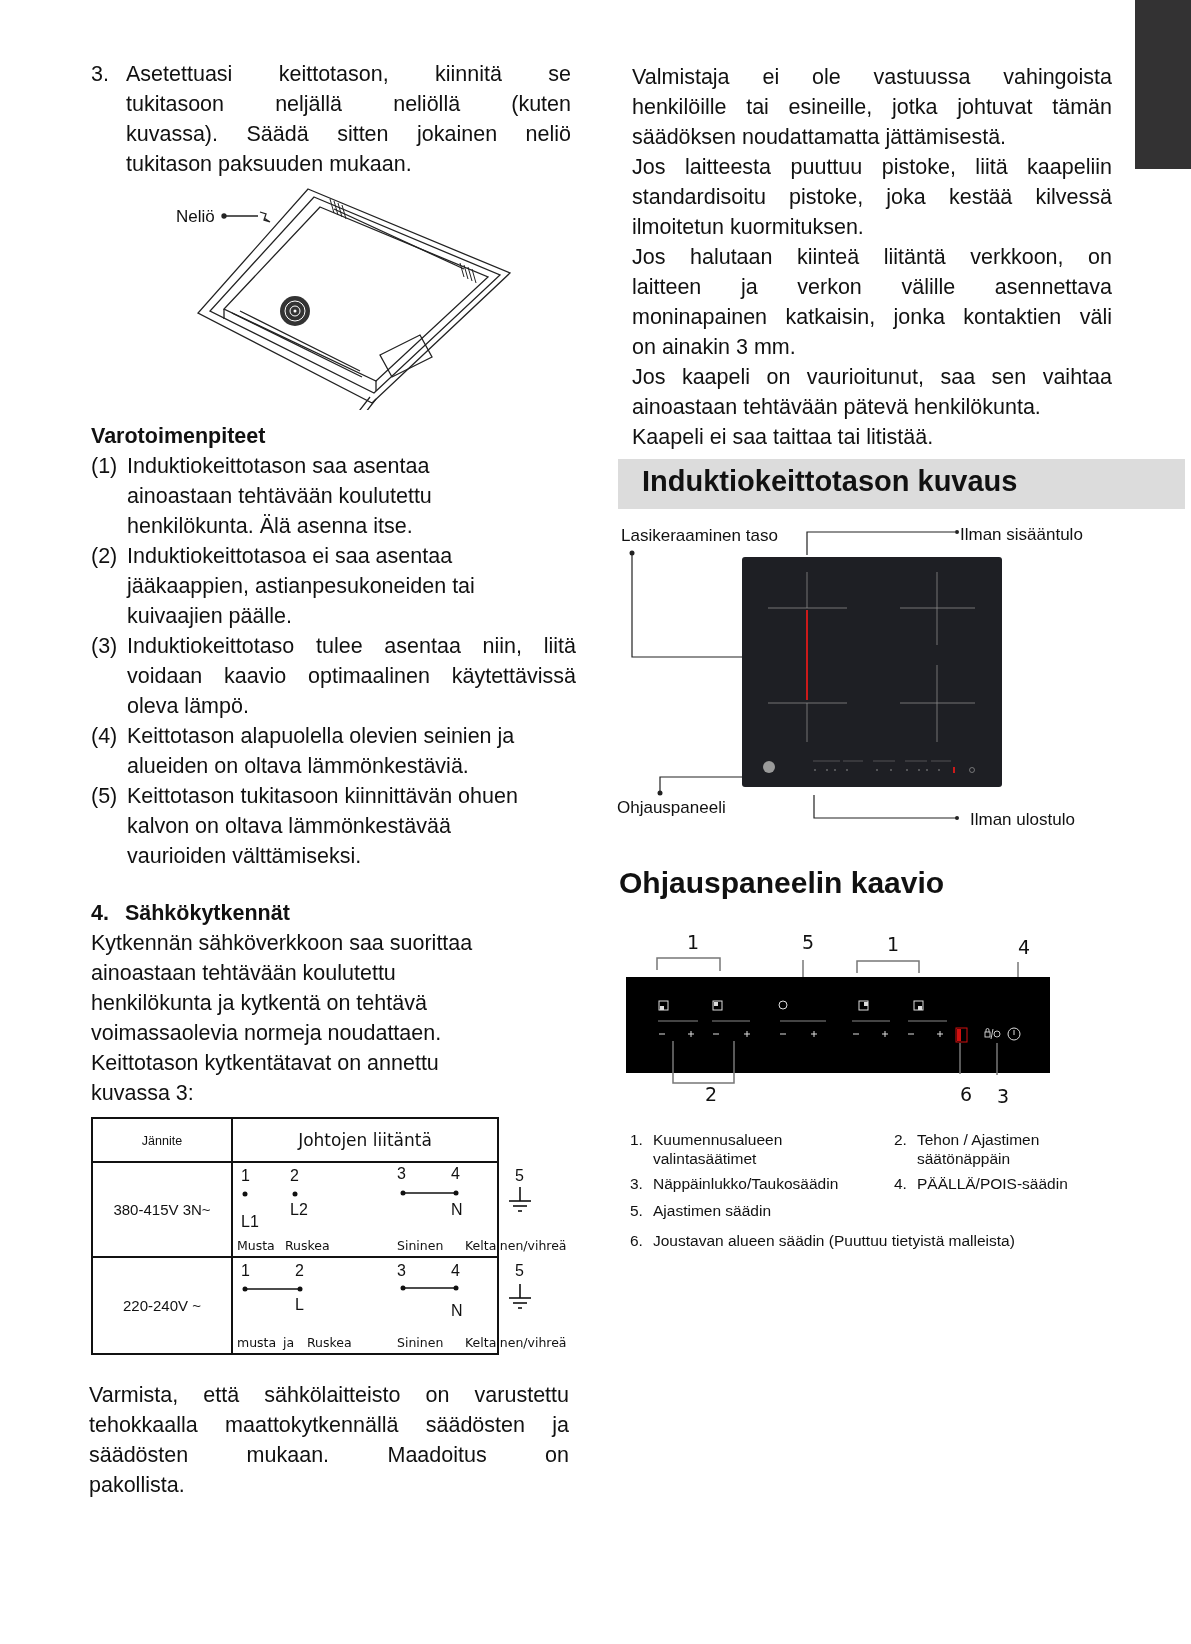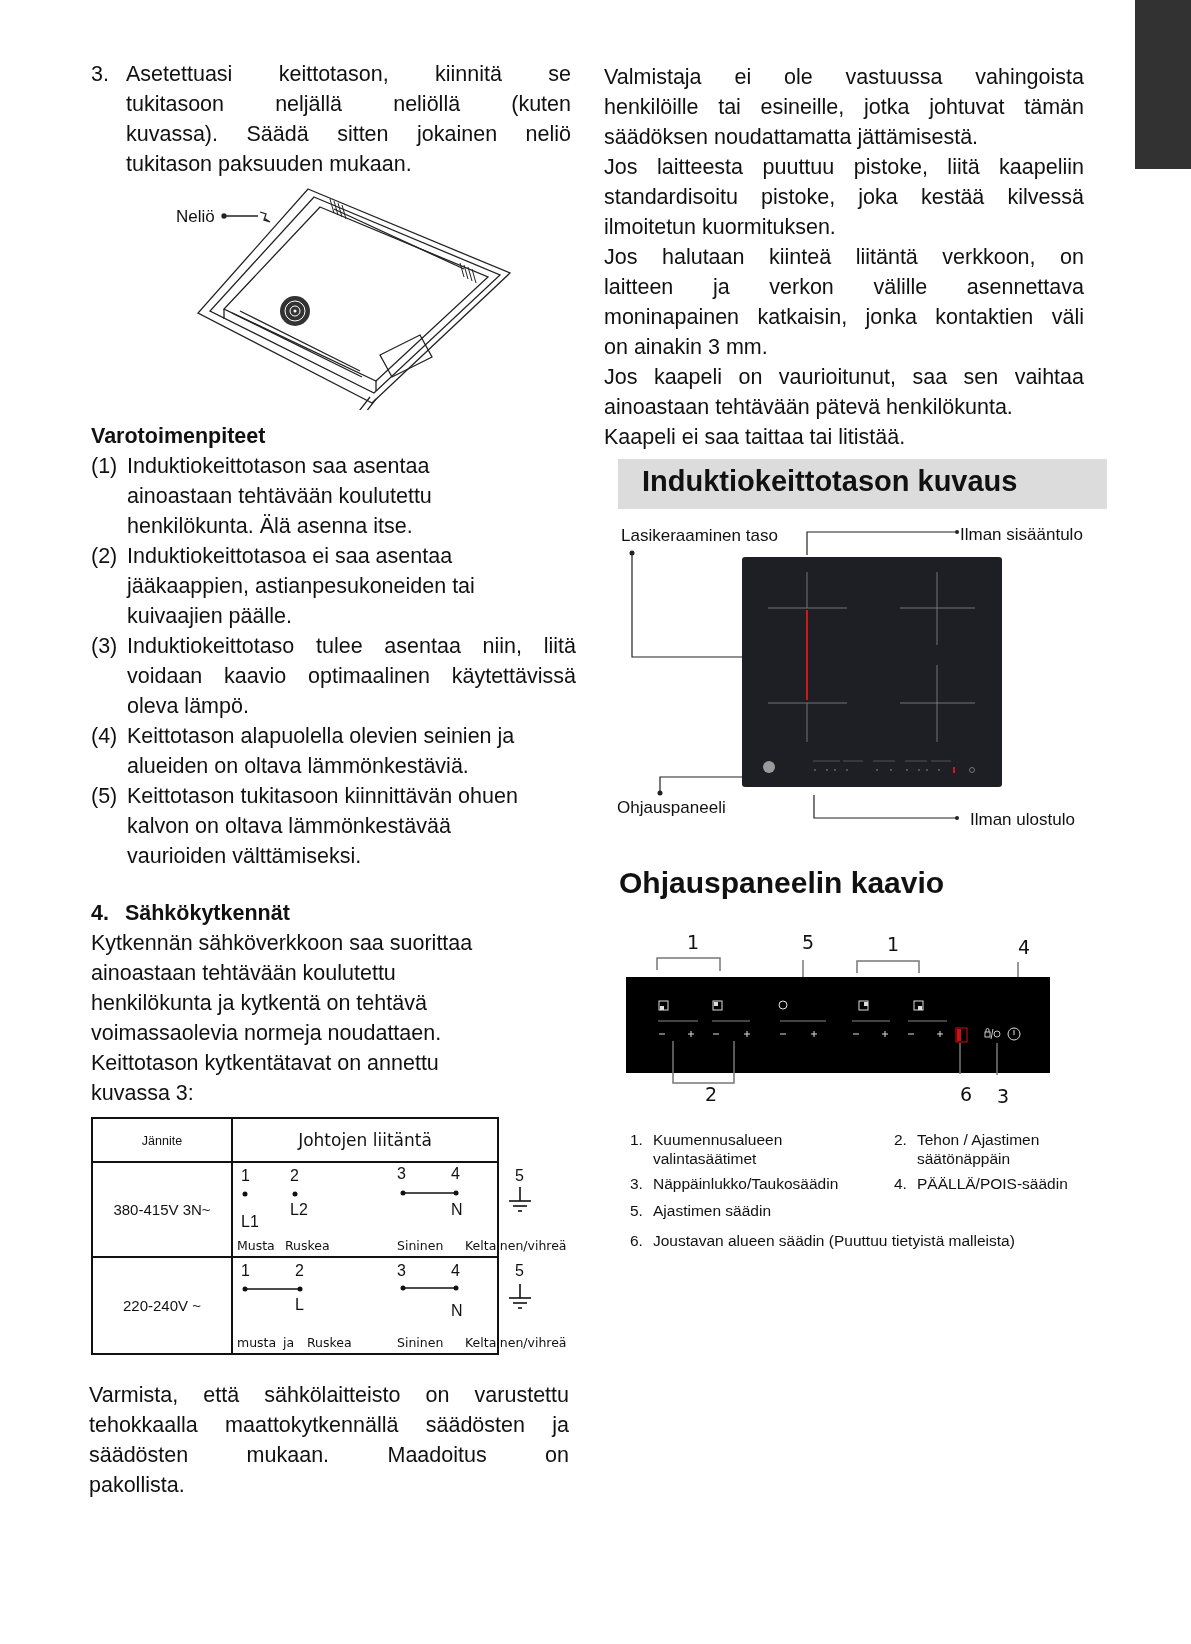--- a/index.html
+++ b/index.html
@@ -204,7 +204,7 @@
   <div class="para">pakollista.</div>
 </div>
 
-<div class="abs" style="left:604px; top:62px; width:480px;">
+<div class="abs" style="left:632px; top:62px; width:480px;">
   <div class="para just-all" style="text-align-last:justify;">Valmistaja ei ole vastuussa vahingoista</div>
   <div class="para just-all" style="text-align-last:justify;">henkilöille tai esineille, jotka johtuvat tämän</div>
   <div class="para">säädöksen noudattamatta jättämisestä.</div>

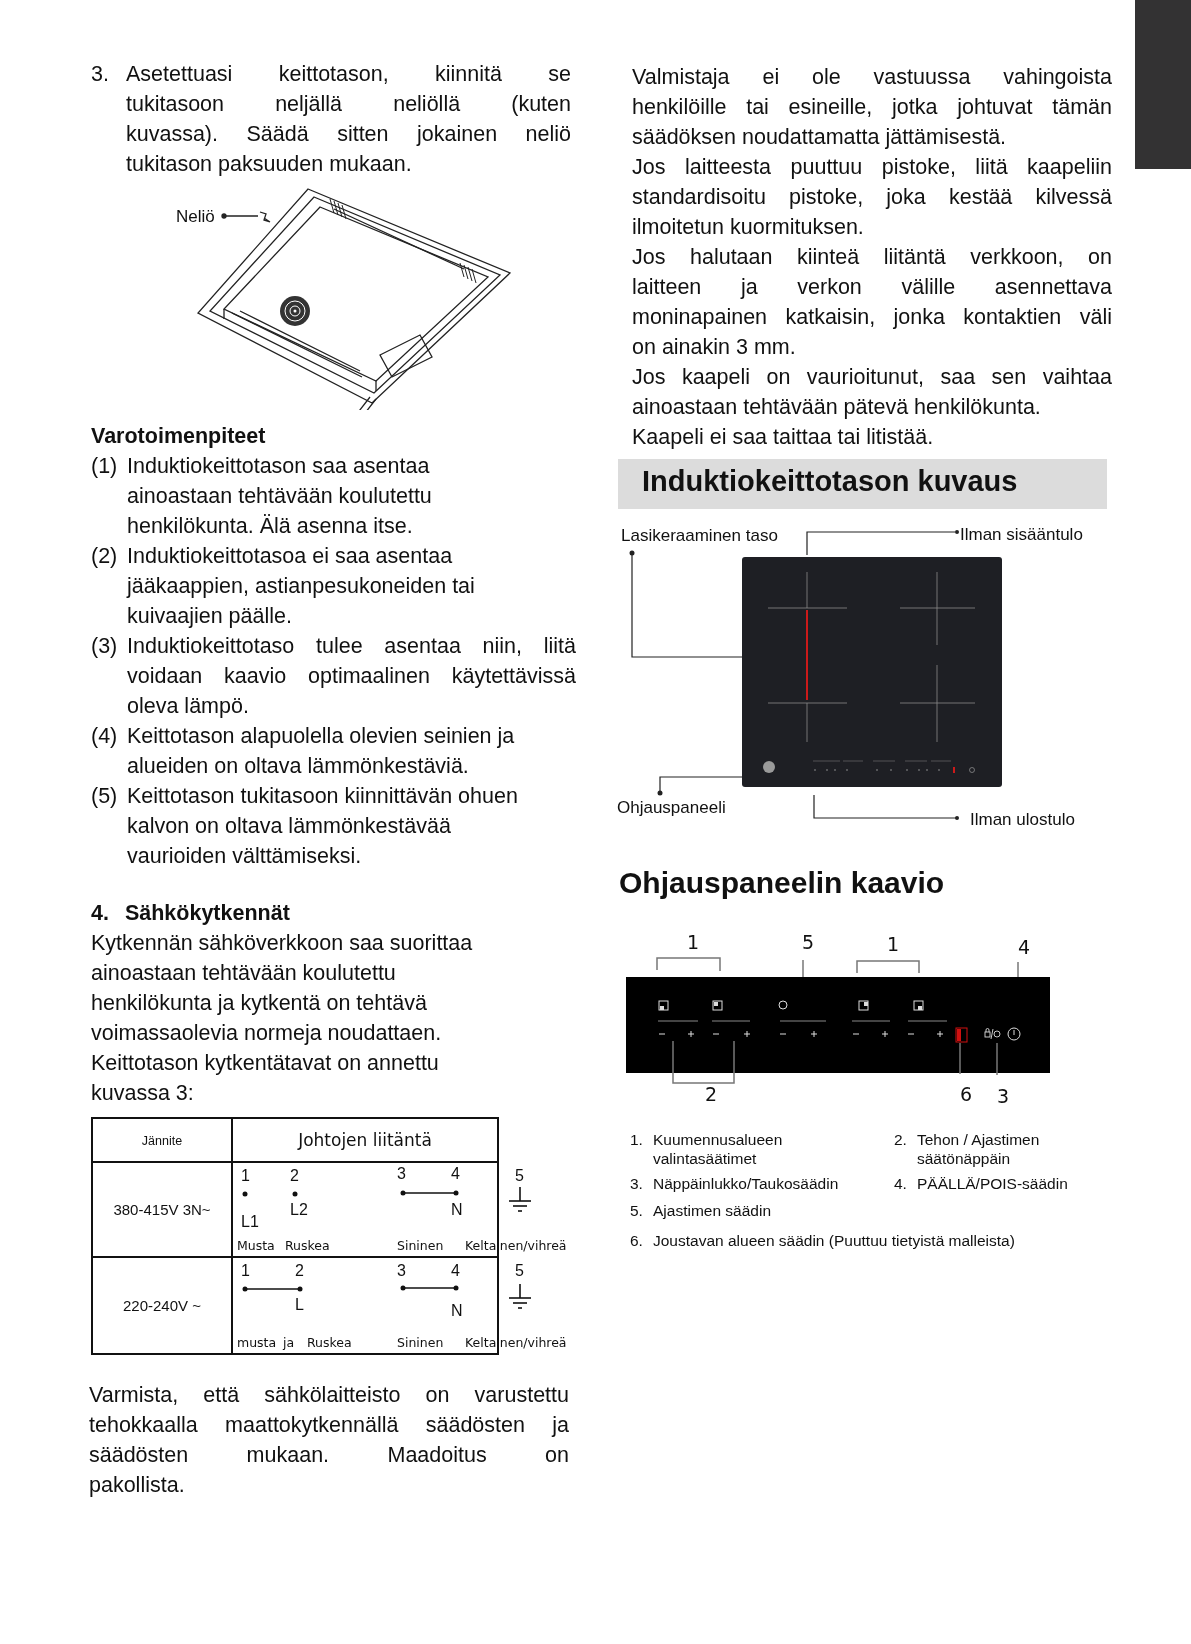--- a/index.html
+++ b/index.html
@@ -12,7 +12,7 @@
   .list-item { position:relative; padding-left:36px; font-size:21.5px; line-height:30px; }
   .list-item .num { position:absolute; left:0; top:0; }
   .sidetab { position:absolute; left:1135px; top:0; width:56px; height:169px; background:#333233; }
-  .section-banner { position:absolute; left:618px; top:459px; width:489px; height:50px; background:#dcdcdc; }
+  .section-banner { position:absolute; left:618px; top:459px; width:567px; height:50px; background:#dcdcdc; }
   .section-banner span { position:absolute; left:24px; top:6px; font-size:29px; font-weight:bold; }
   .h2 { font-size:30px; font-weight:bold; }
   table.wires { position:absolute; left:91px; top:1117px; width:408px; border-collapse:collapse; }

